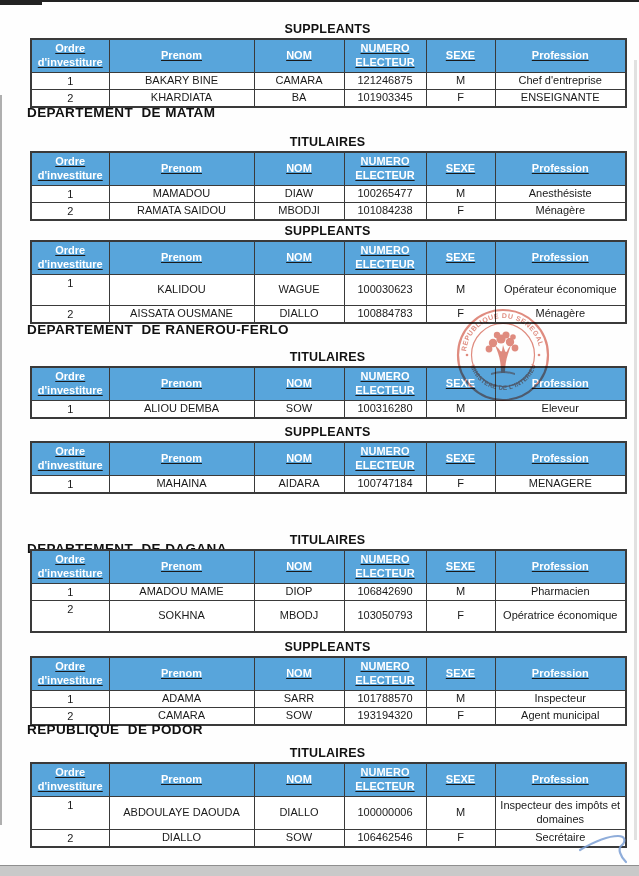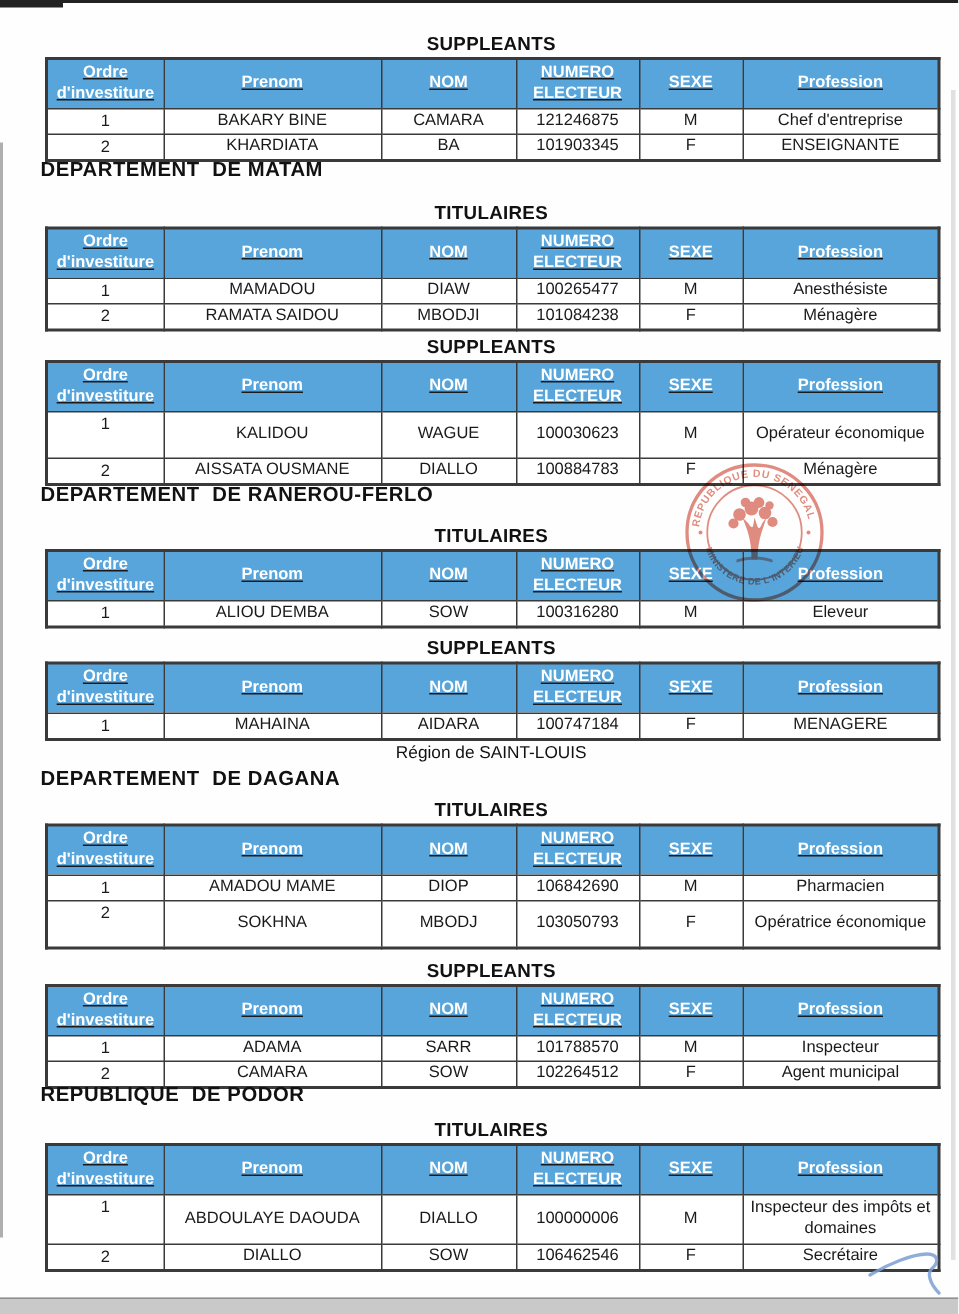--- a/index.html
+++ b/index.html
@@ -236,7 +236,6 @@
             </tr>
           </tbody>
         </table>
-        <div class="caption">Région de SAINT-LOUIS</div>
       </div>
       <div class="dept-heading" style="top: 511px;">DEPARTEMENT  DE DAGANA</div>
       <div class="section" style="top: 533px;">

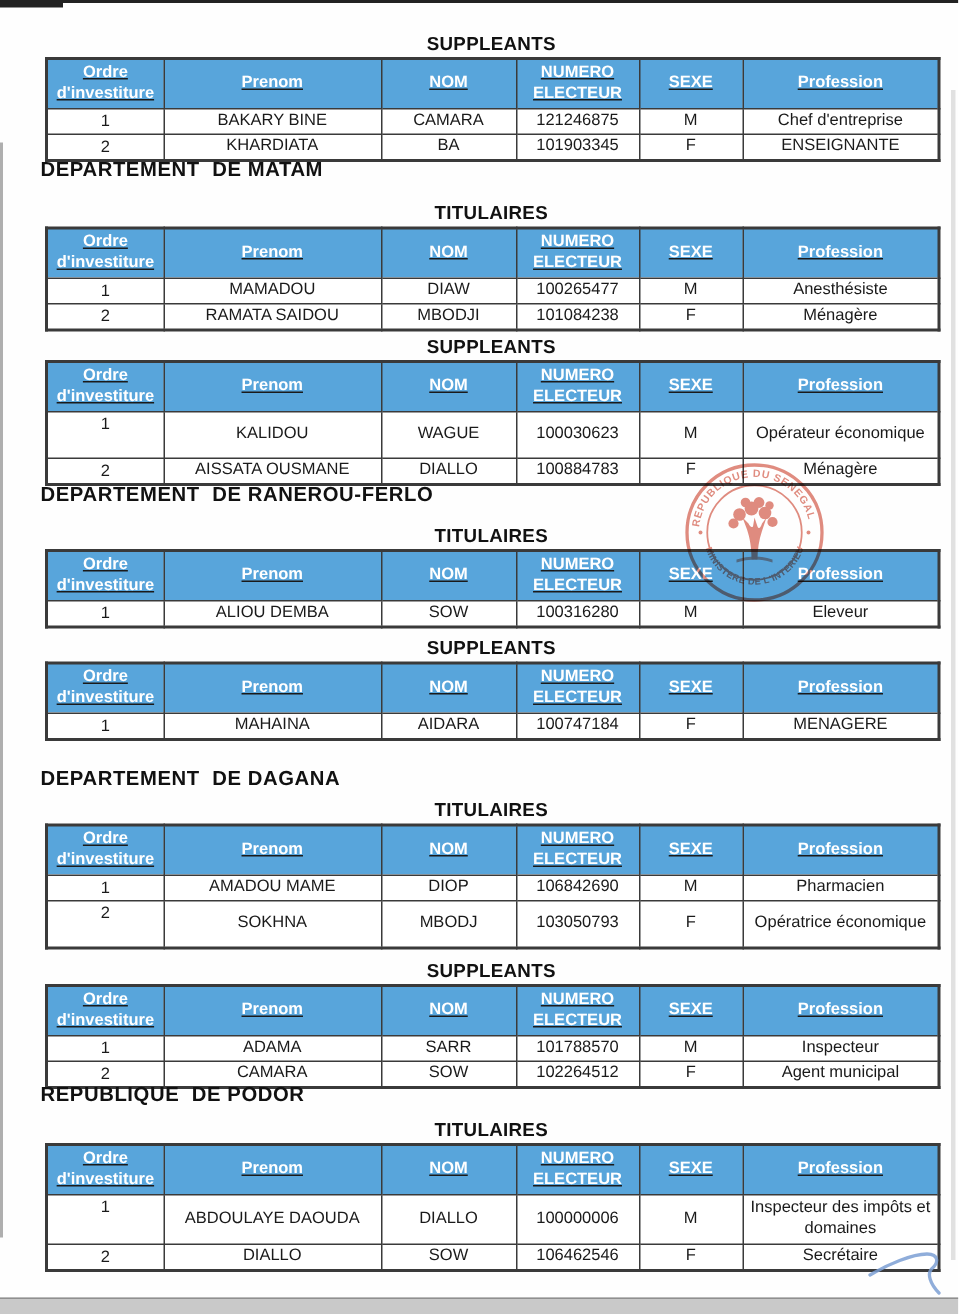--- a/index.html
+++ b/index.html
@@ -237,7 +237,7 @@
           </tbody>
         </table>
       </div>
-      <div class="dept-heading" style="top: 511px;">DEPARTEMENT  DE DAGANA</div>
+      <div class="dept-heading" style="top: 541px;">DEPARTEMENT  DE DAGANA</div>
       <div class="section" style="top: 533px;">
         <div class="table-title">TITULAIRES</div>
         <table class="cand">

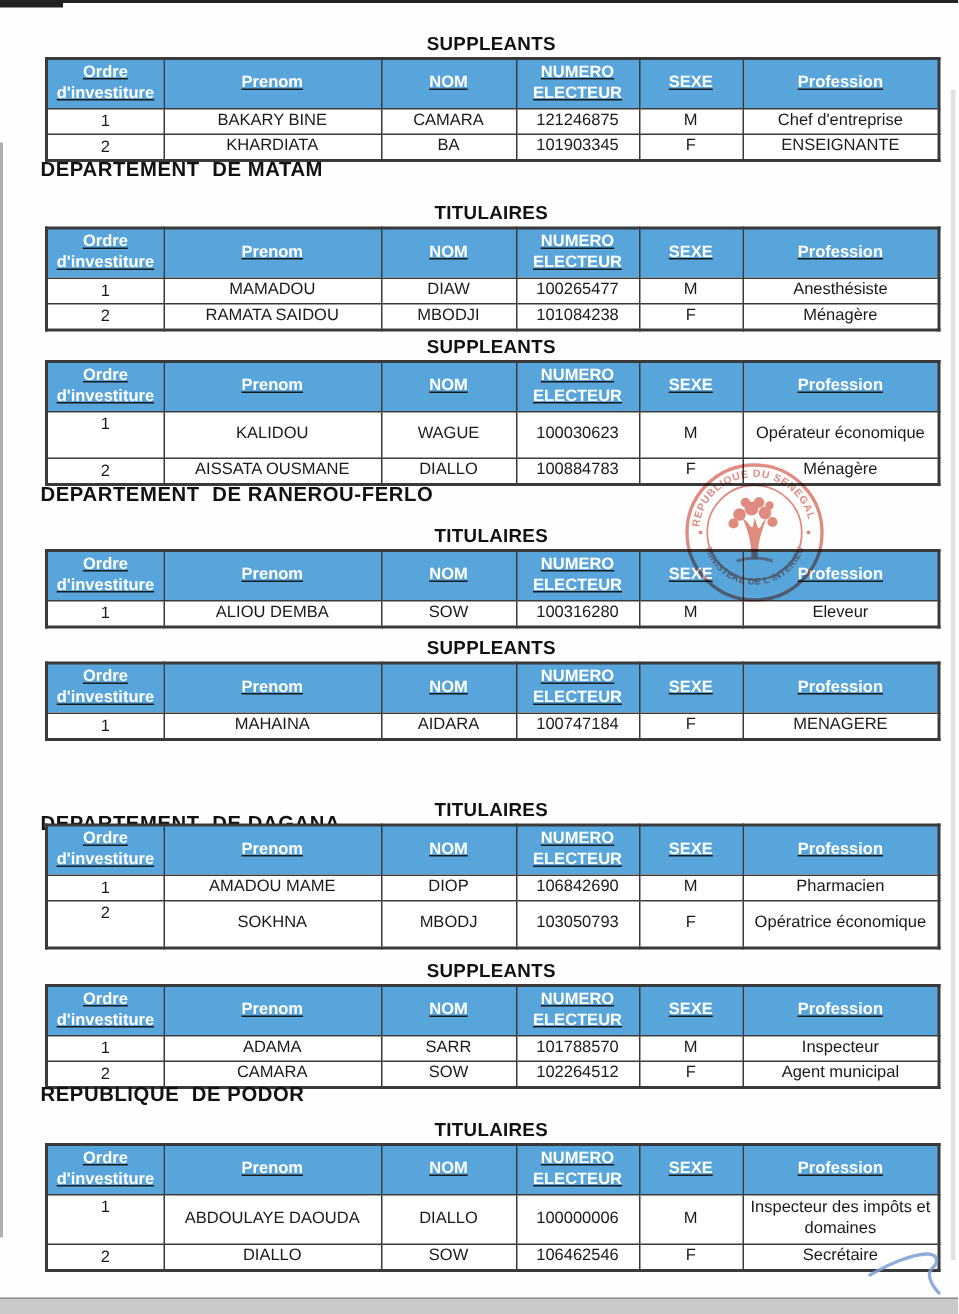--- a/index.html
+++ b/index.html
@@ -313,7 +313,7 @@
               <td class="c0">2</td>
               <td class="c1">CAMARA</td>
               <td class="c2">SOW</td>
-              <td class="c3">102264512</td>
+              <td class="c3">193194320</td>
               <td class="c4">F</td>
               <td class="c5">Agent municipal</td>
             </tr>

